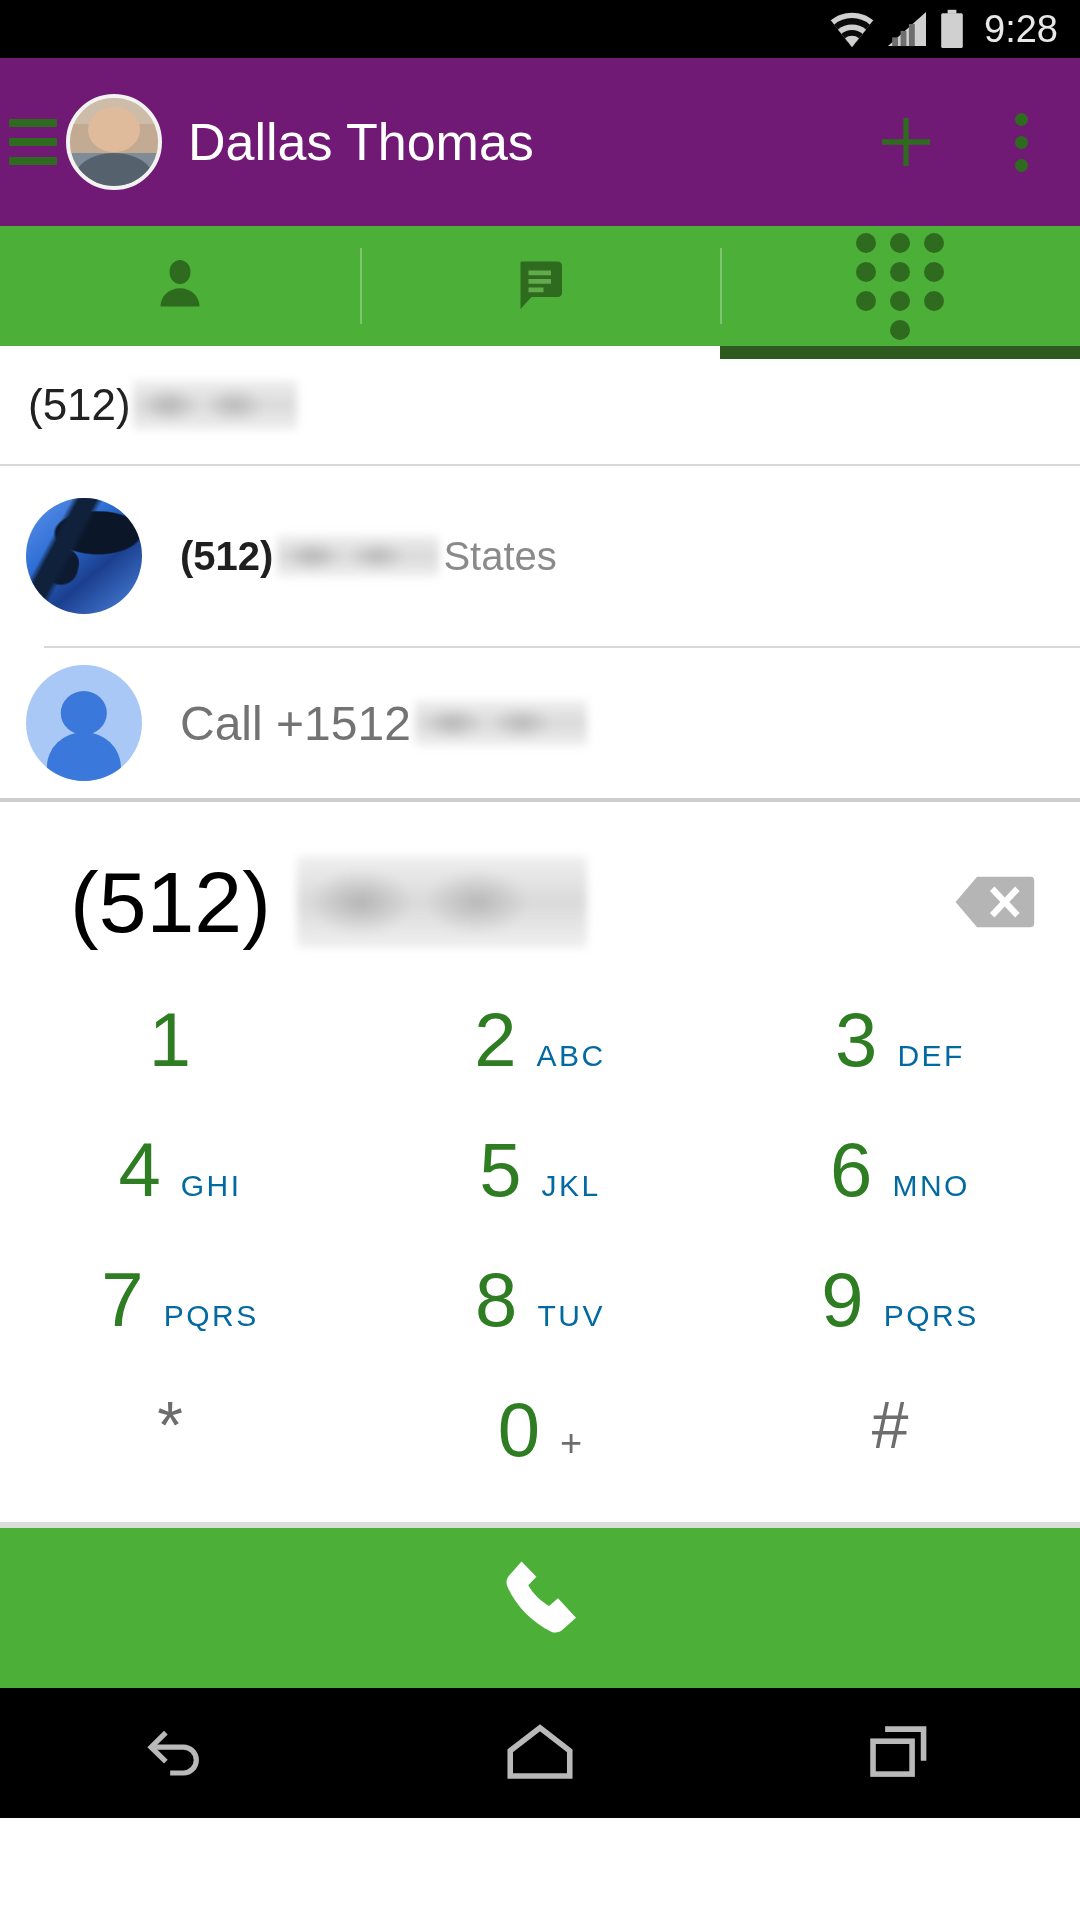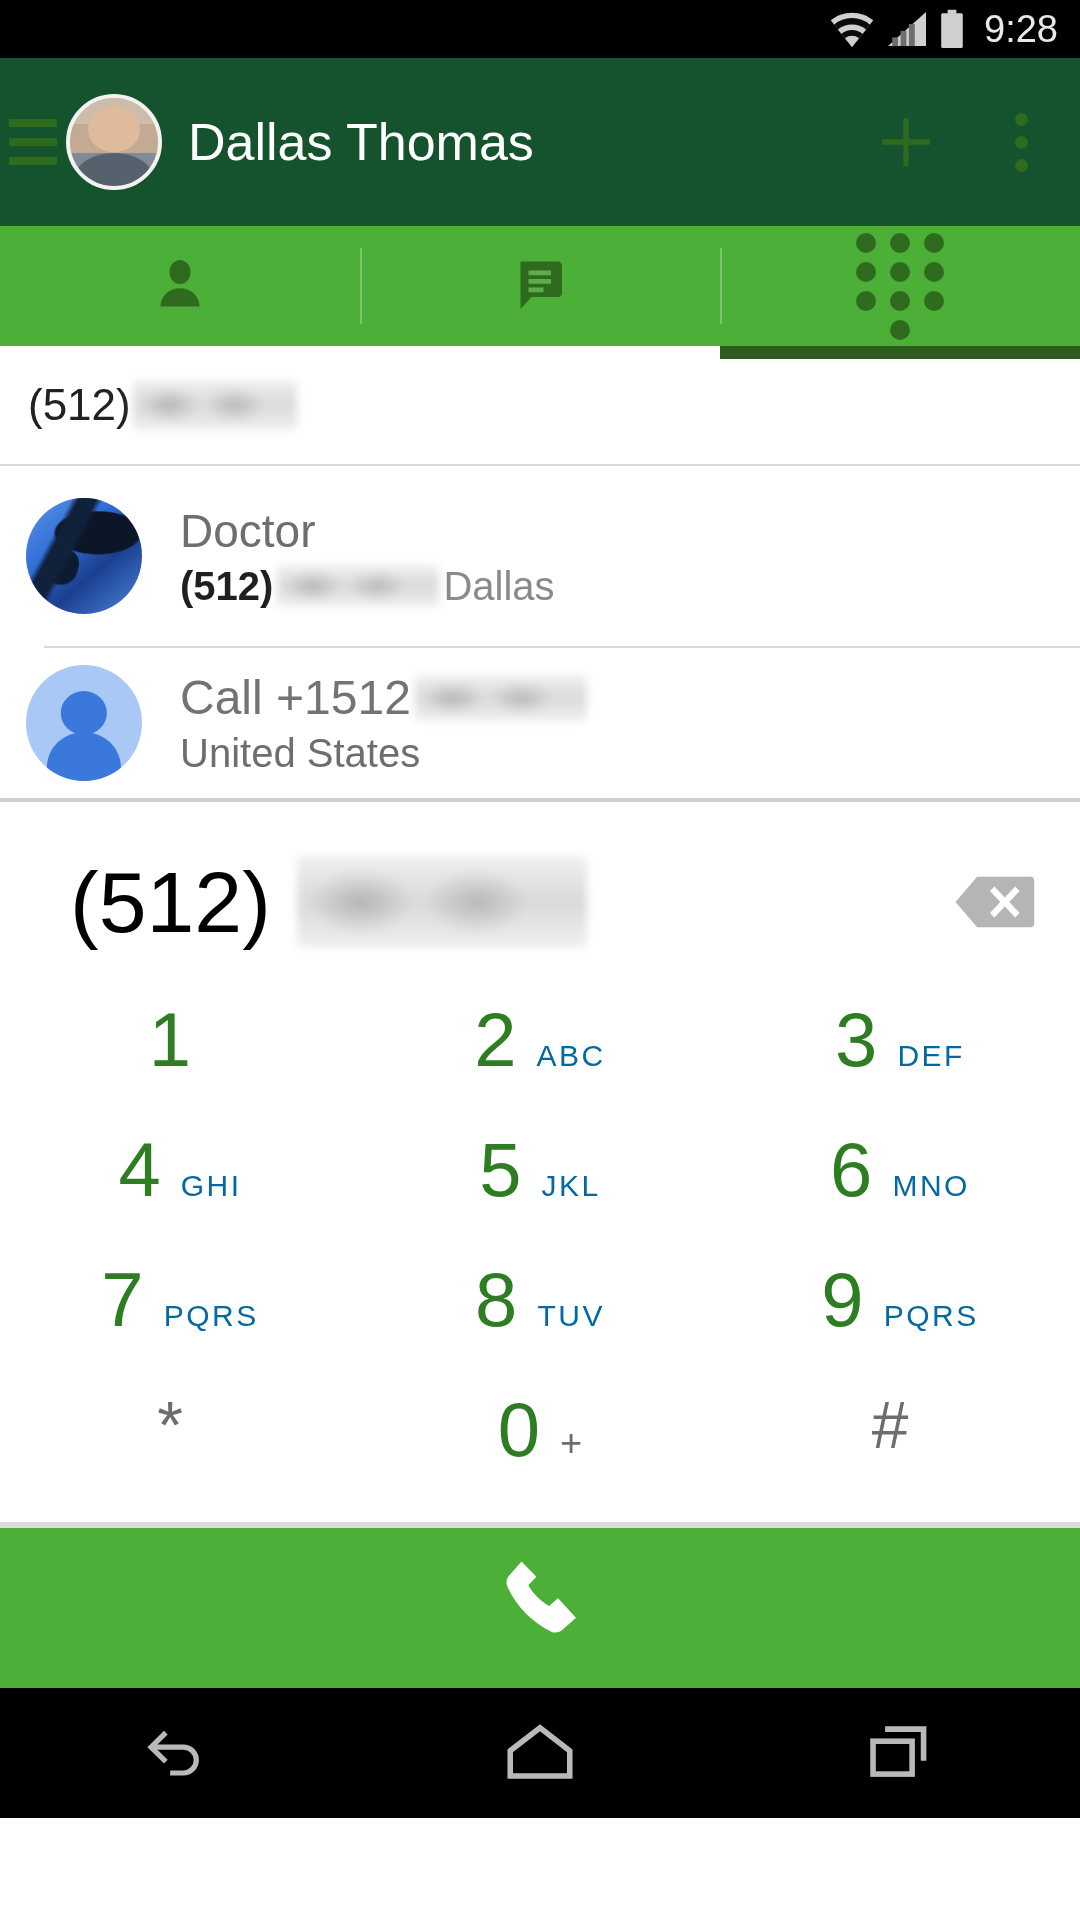--- a/index.html
+++ b/index.html
@@ -21,7 +21,7 @@
 
   
   .appbar{
-    background:#14532d; height:168px; display:flex; align-items:center;
+    background:#701a75; height:168px; display:flex; align-items:center;
     padding:0 4px 0 0; position:relative;
   }
   .hamburger{ width:62px; margin-left:2px; display:flex; flex-direction:column; gap:11px; align-items:center; }

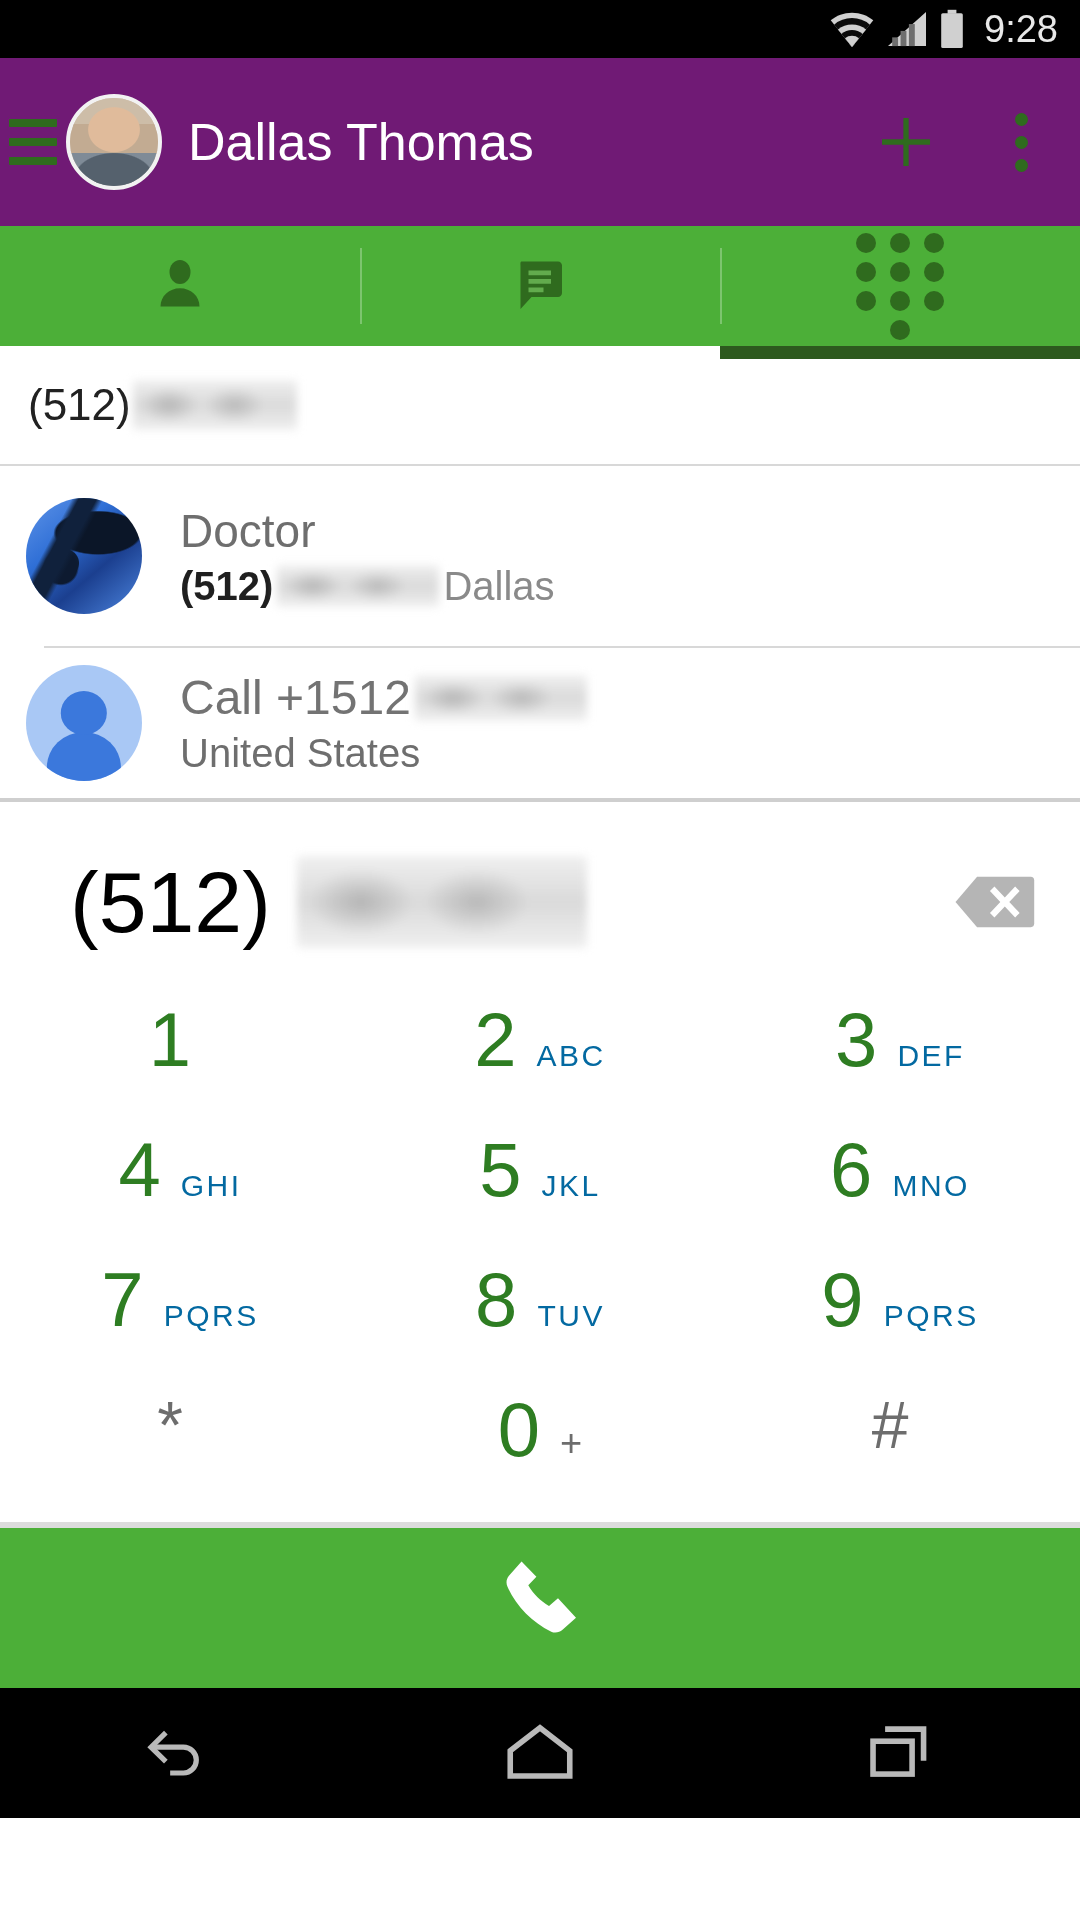--- a/index.html
+++ b/index.html
@@ -232,7 +232,6 @@
   <div class="row contact-row">
     <div class="contact-ava ava-doctor"></div>
     <div class="contact-info">
-      <div class="contact-name">Doctor</div>
       <div class="contact-sub">
         <b>(512)</b>
         <span class="blur" style="width:162px;height:42px;margin:0 4px;"></span>

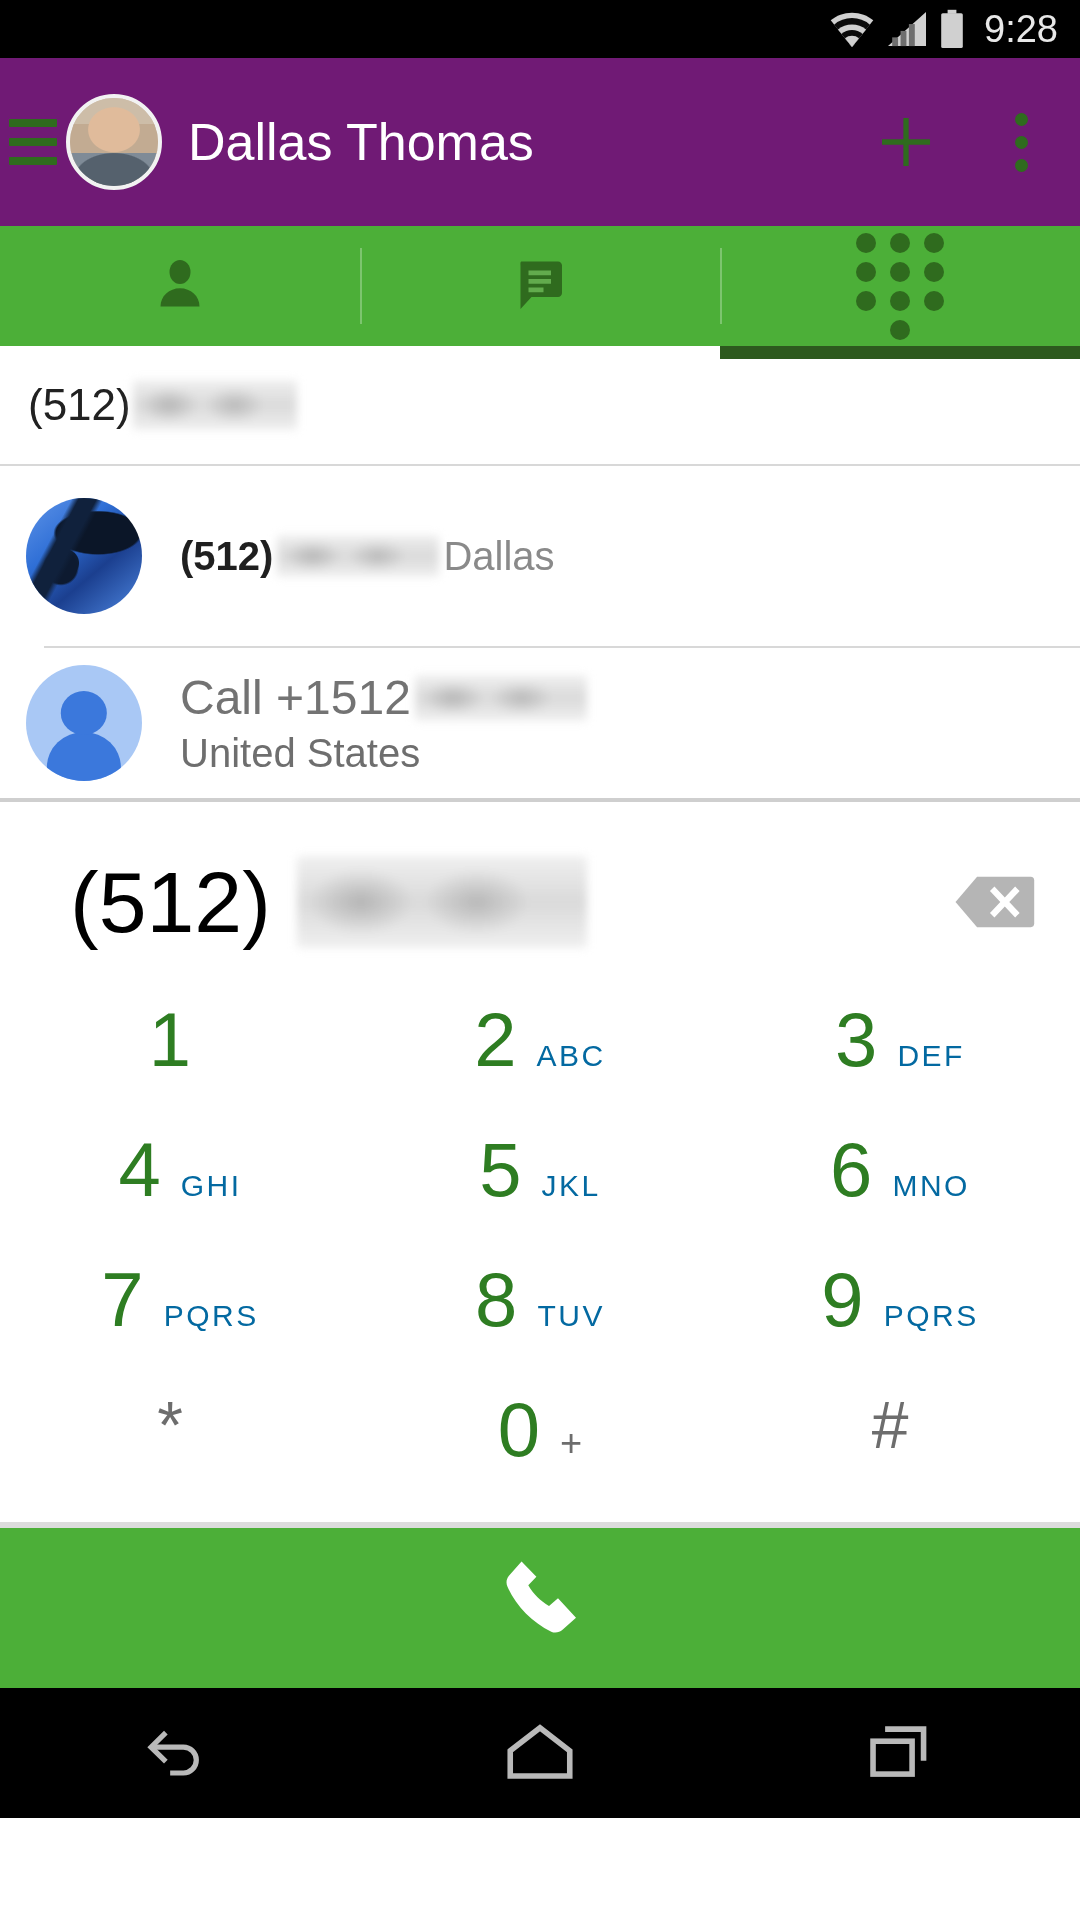--- a/index.html
+++ b/index.html
@@ -235,7 +235,7 @@
       <div class="contact-sub">
         <b>(512)</b>
         <span class="blur" style="width:162px;height:42px;margin:0 4px;"></span>
-        <span>Dallas</span>
+        <span>States</span>
       </div>
     </div>
   </div>

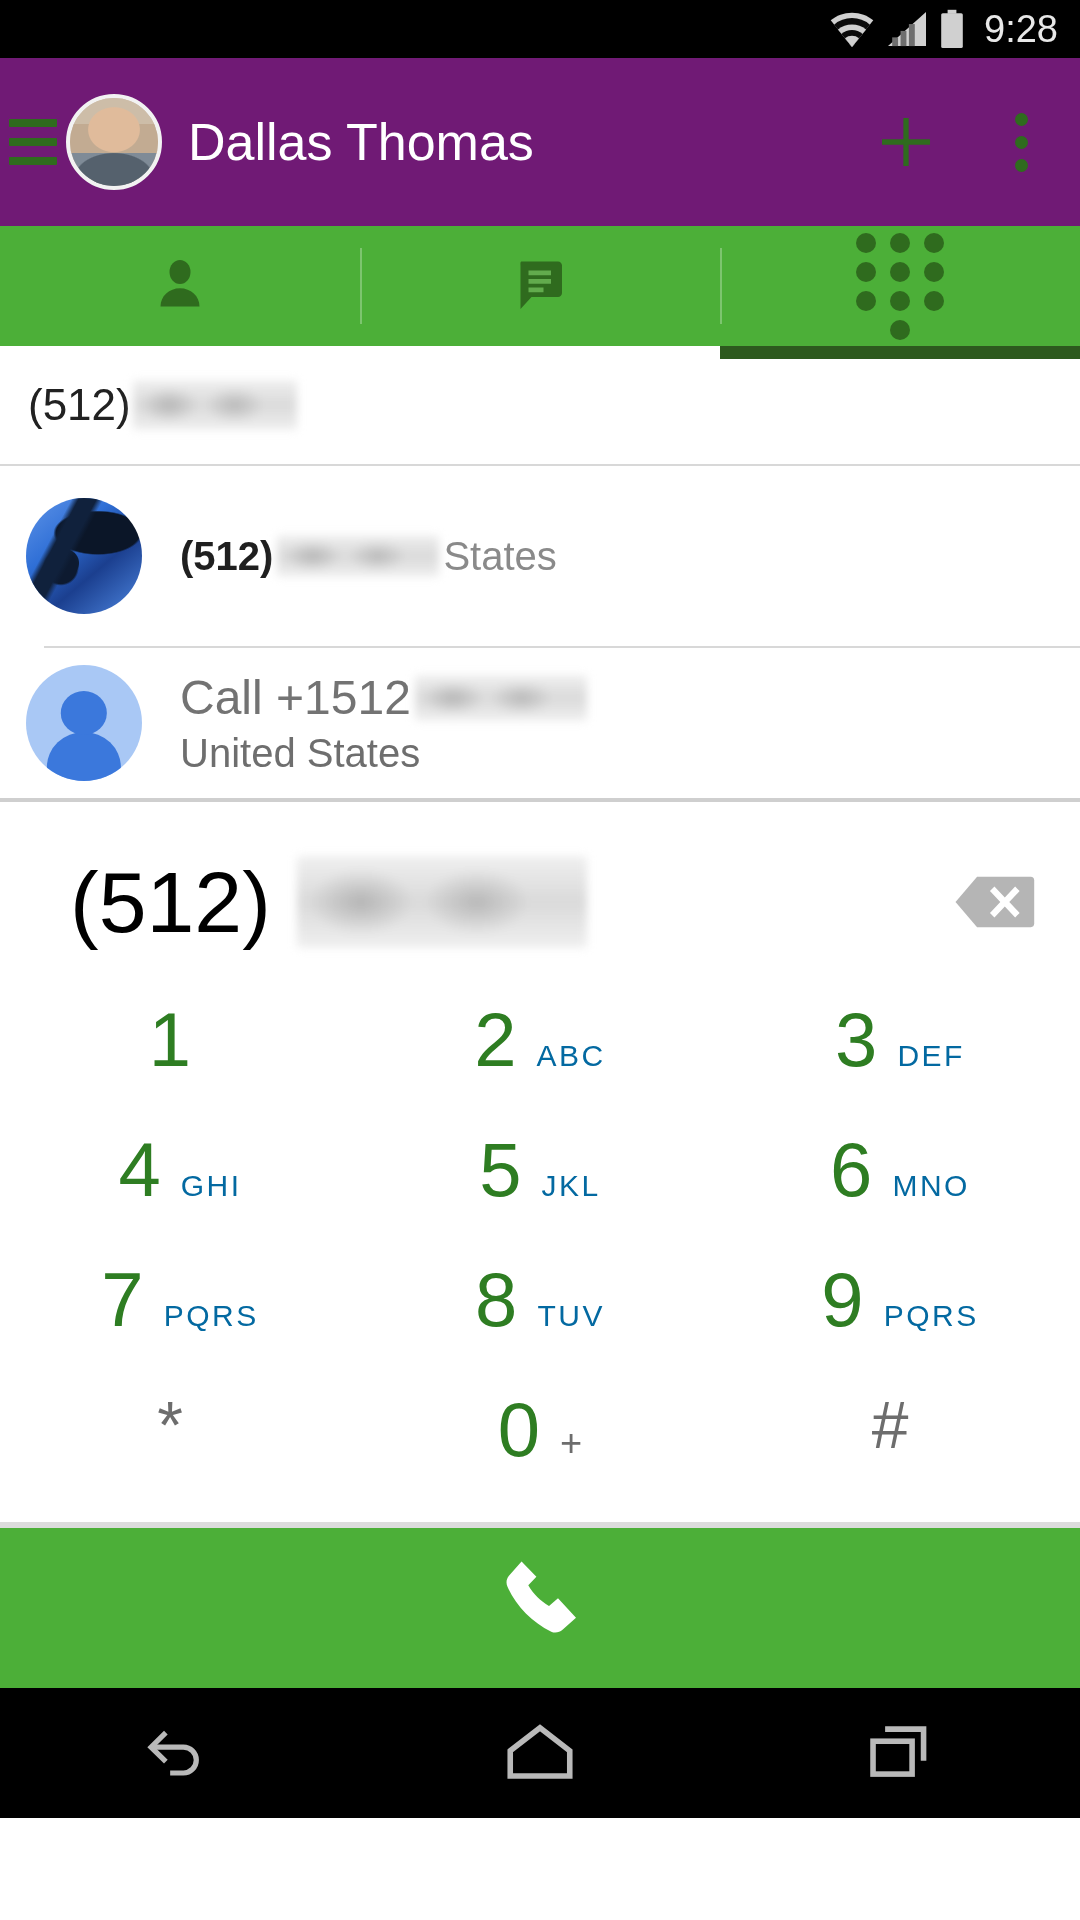--- a/index.html
+++ b/index.html
@@ -248,7 +248,6 @@
         <span>Call +1512</span>
         <span class="blur" style="width:172px;height:46px;margin-left:4px;"></span>
       </div>
-      <div class="call-sub">United States</div>
     </div>
   </div>
   <div class="divider" style="height:4px;background:#cfcfcf;"></div>

